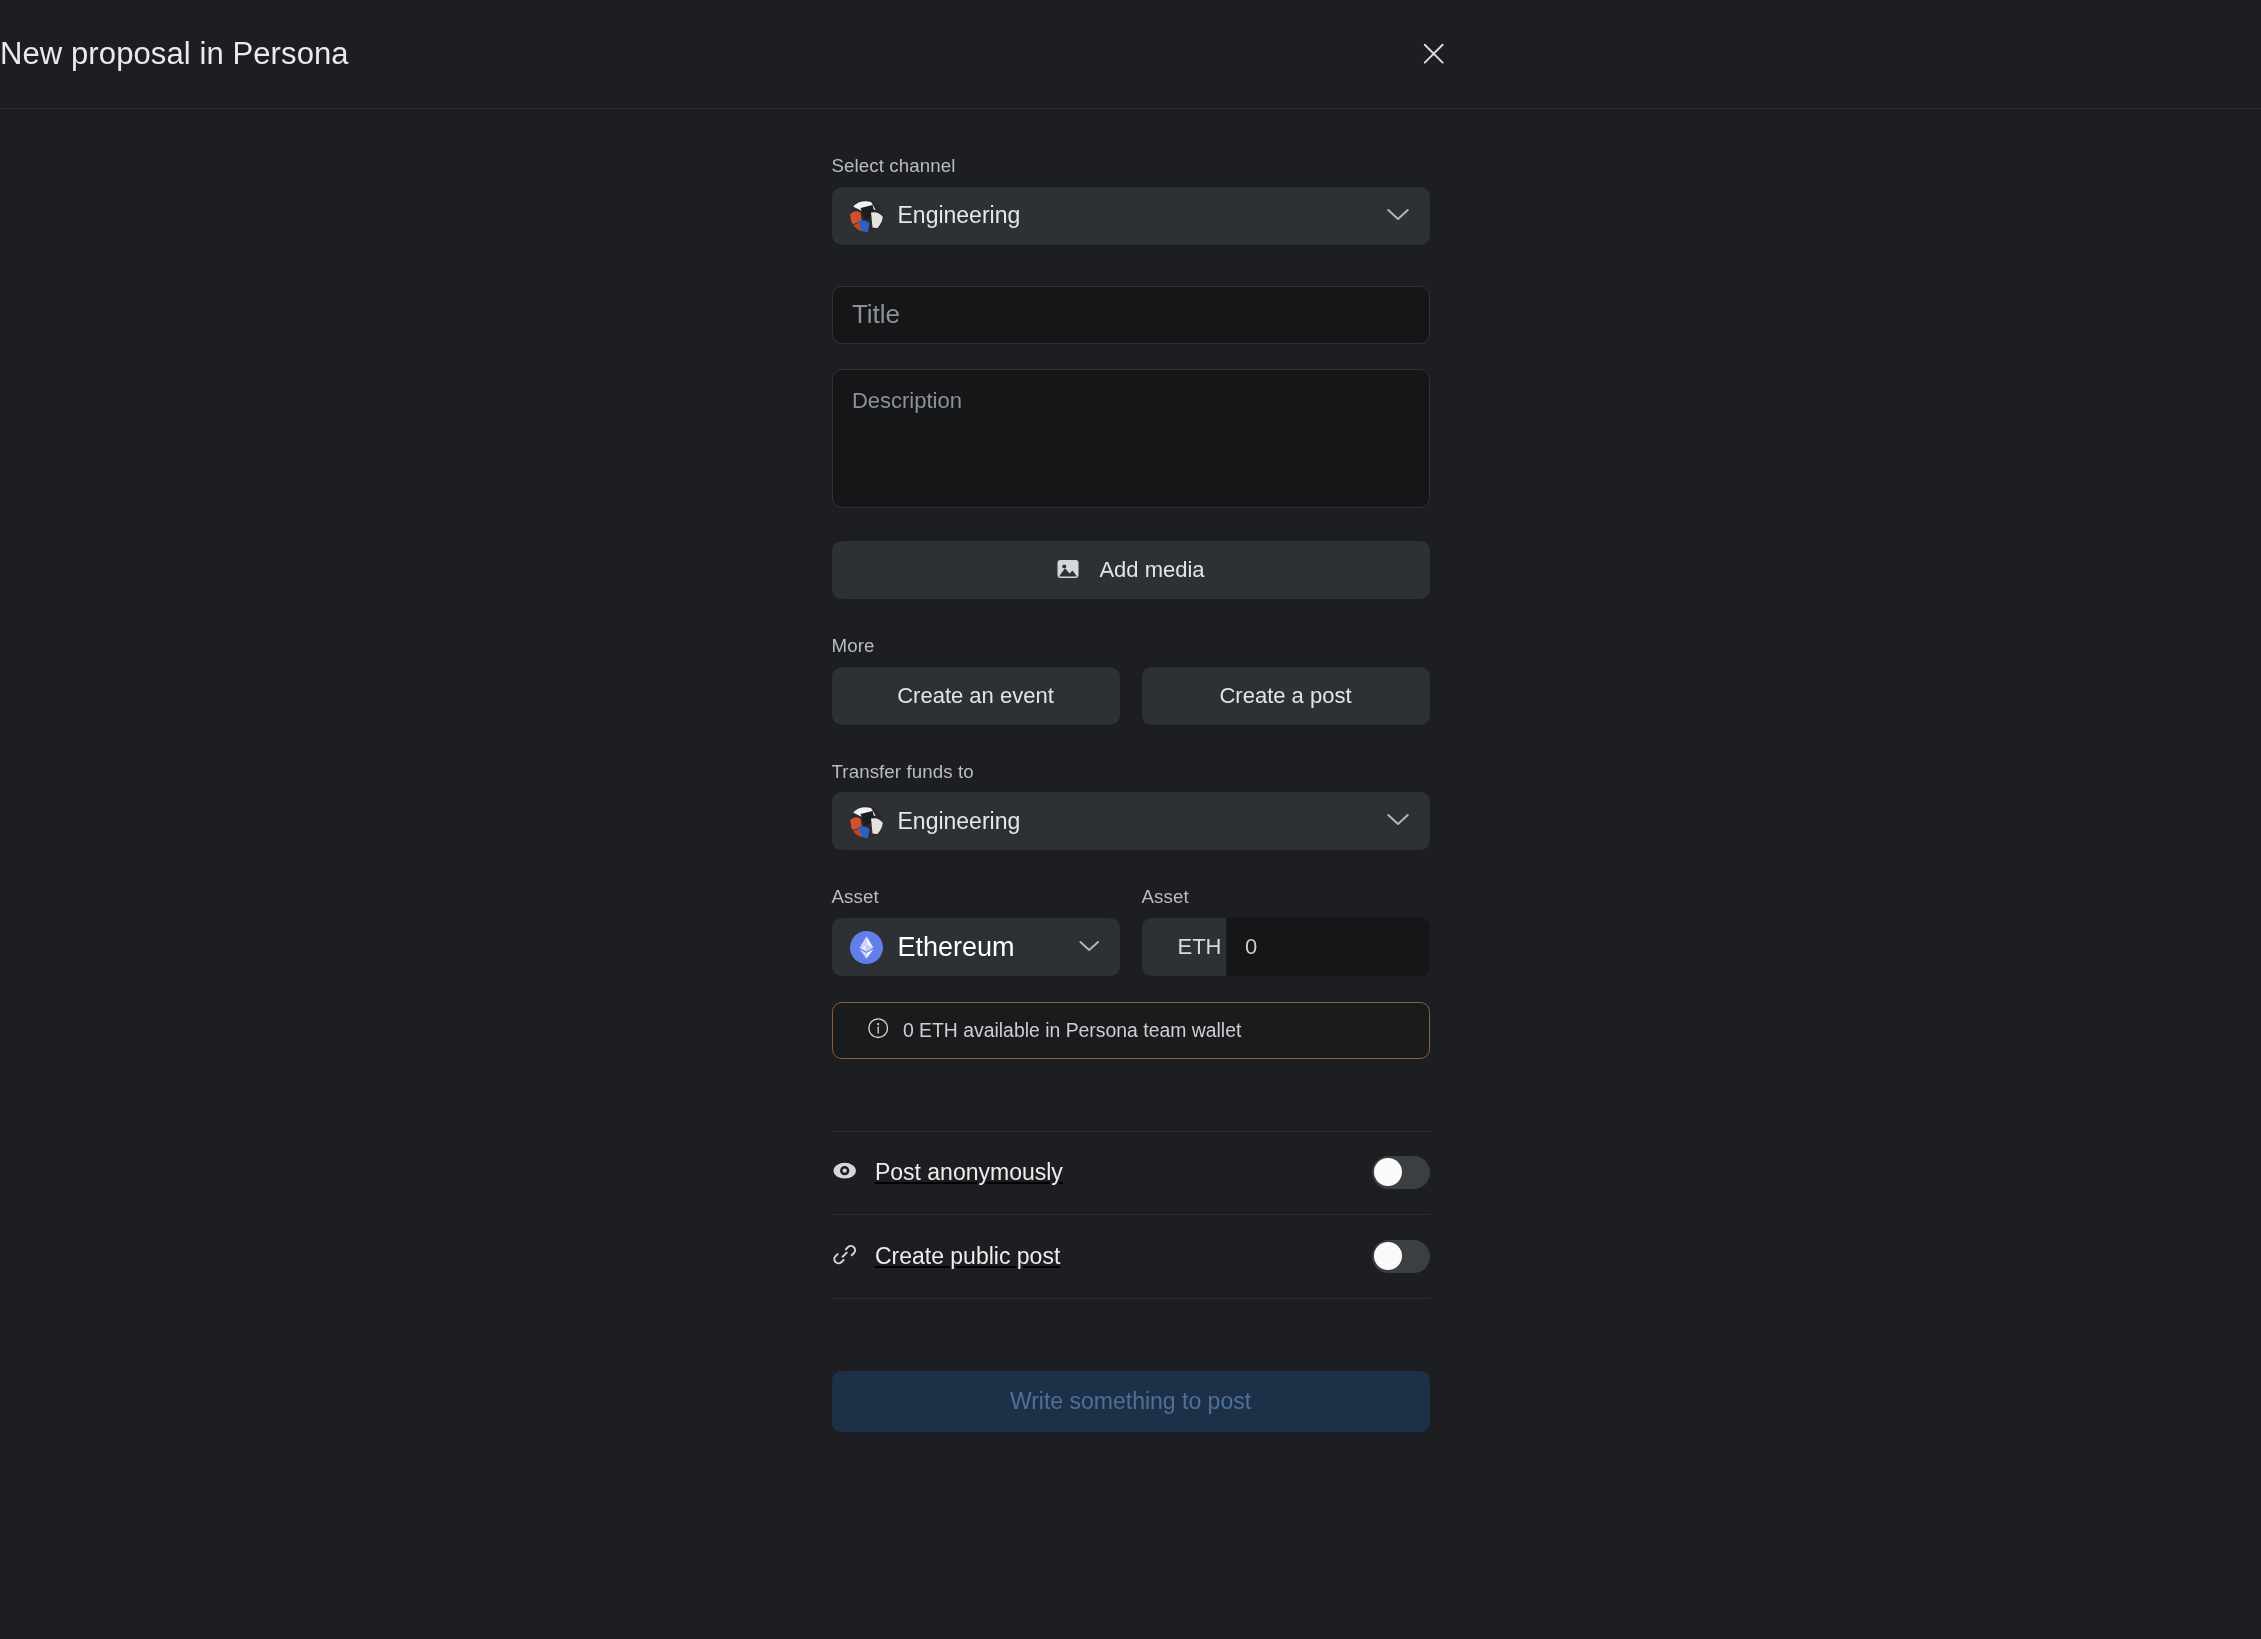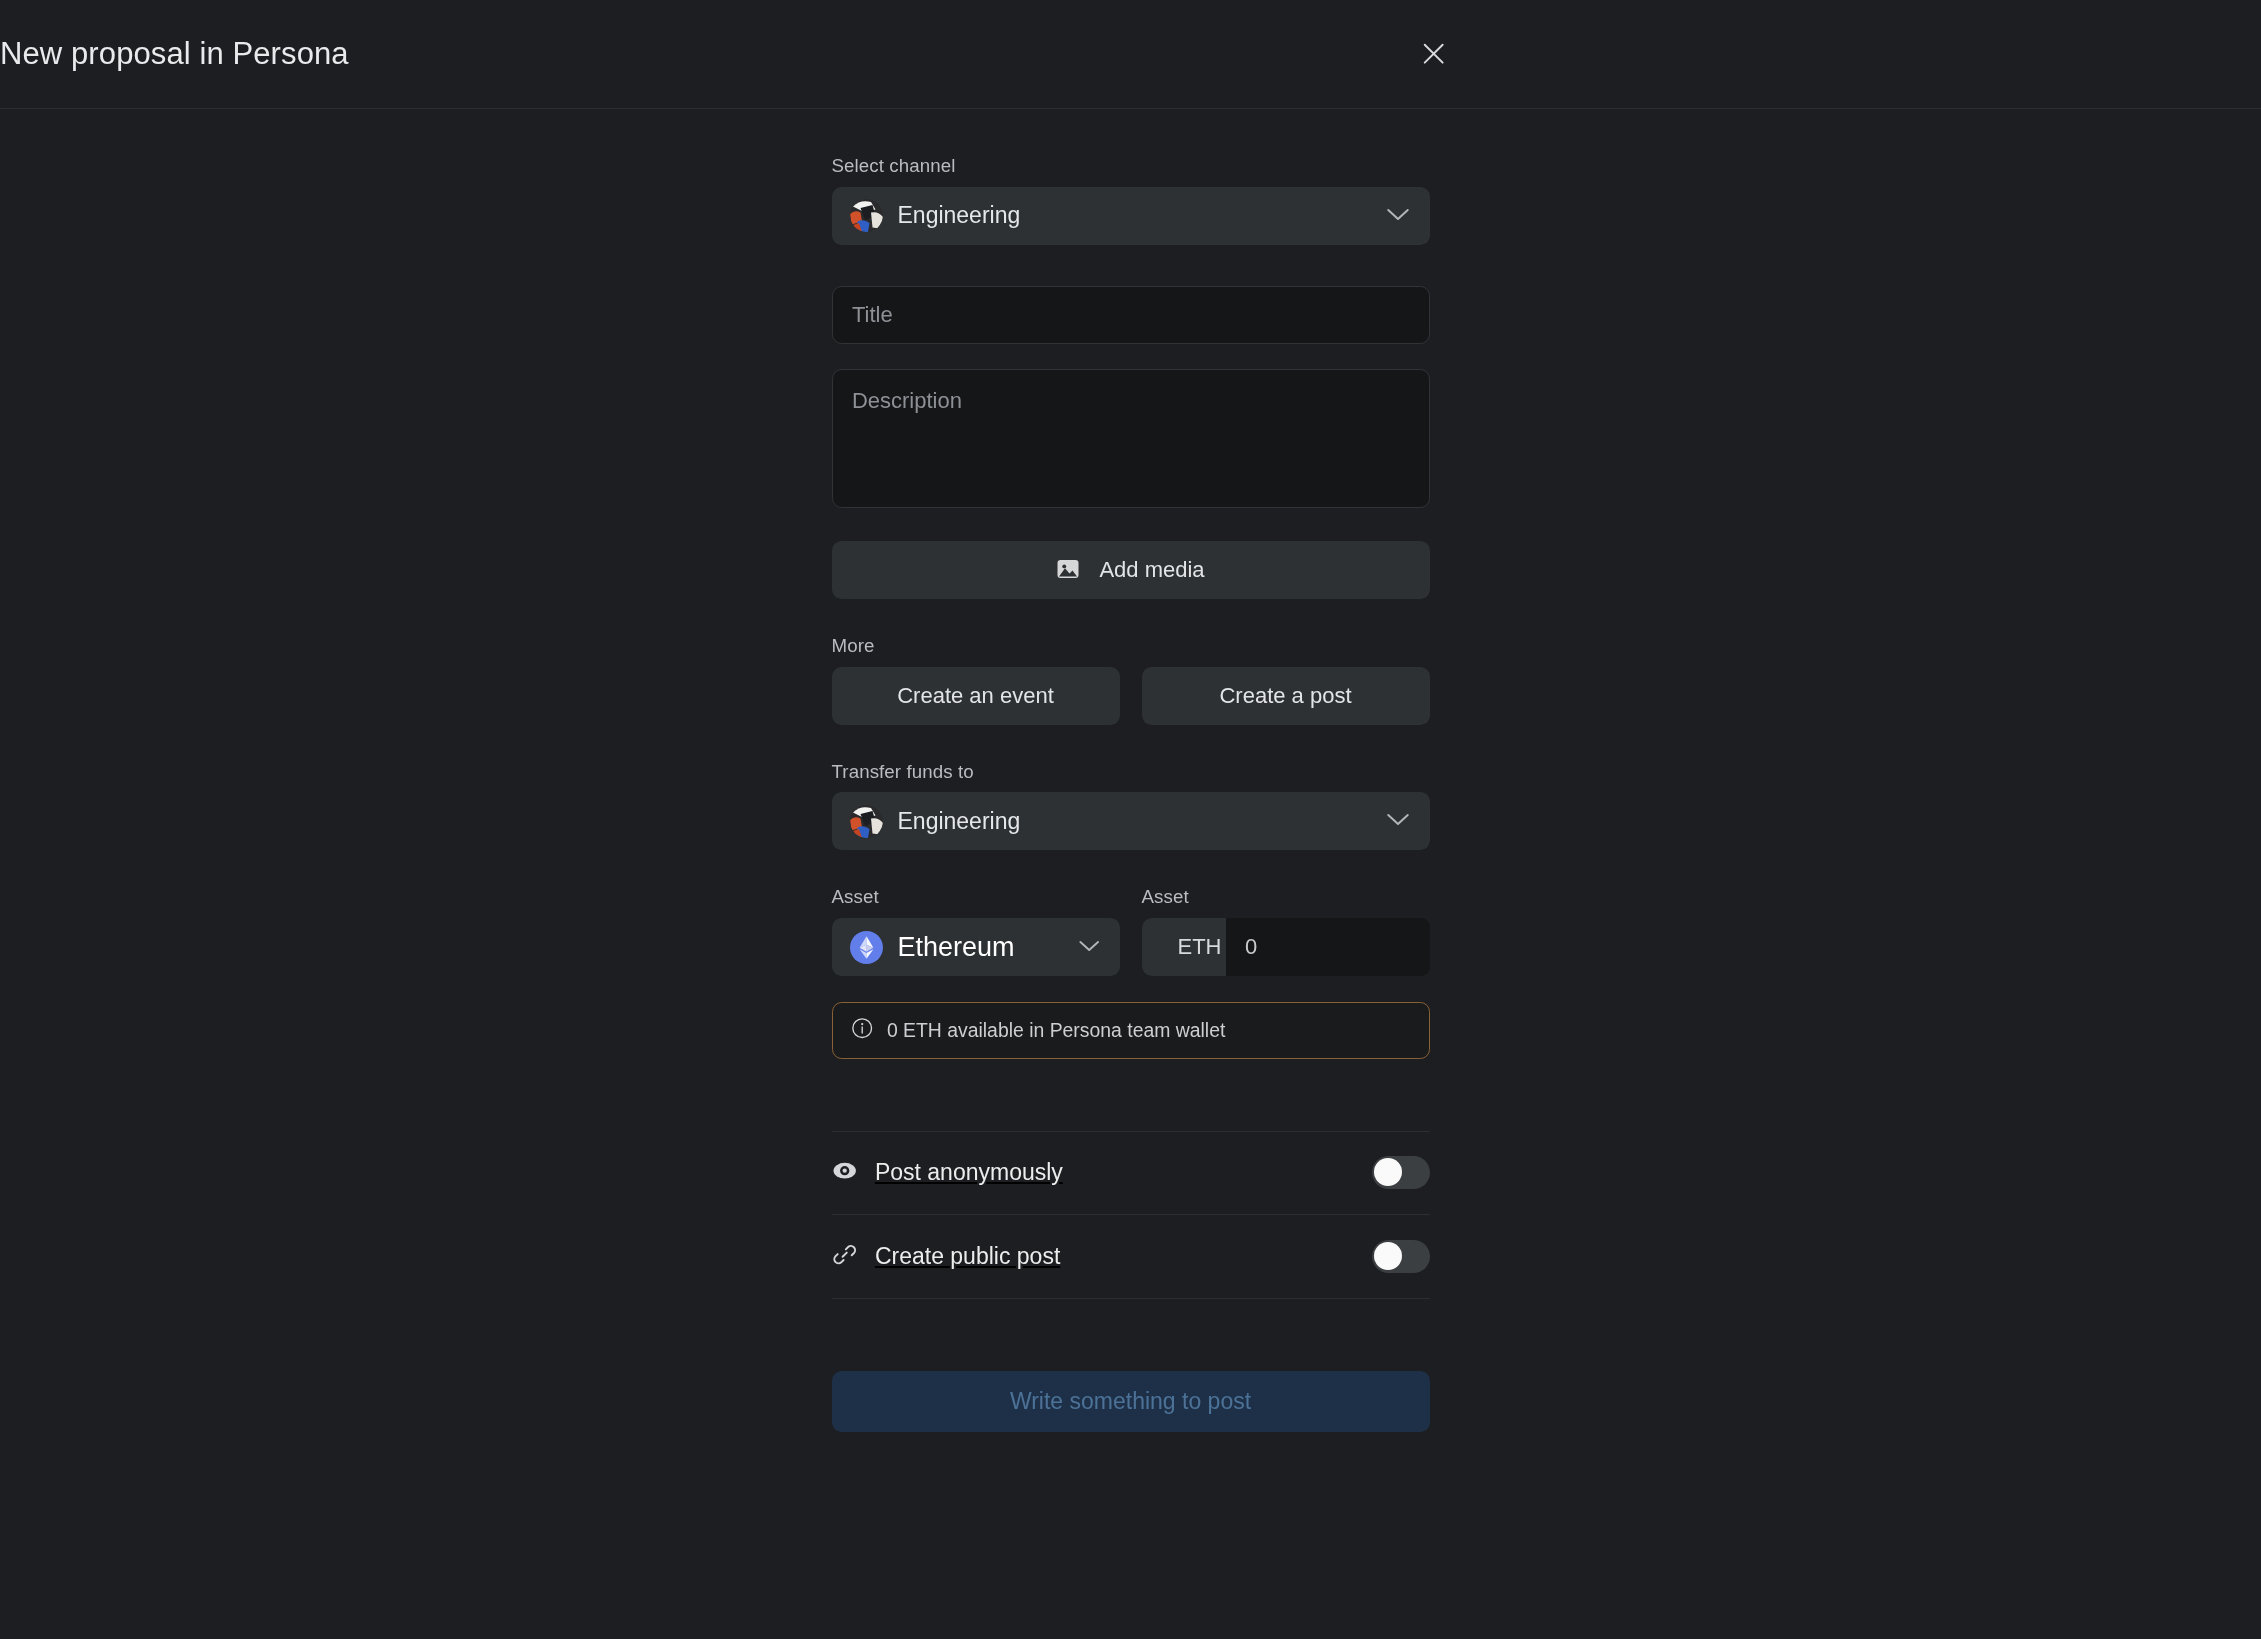--- a/index.html
+++ b/index.html
@@ -91,7 +91,7 @@
     border: 0.7px solid #313437;
     border-radius: 9.7px;
     padding: 0 19.4px;
-    font-size: 22px;
+    font-size: 26px;
     font-family: "Liberation Sans", sans-serif;
     color: #e6e7e9;
     outline: none;

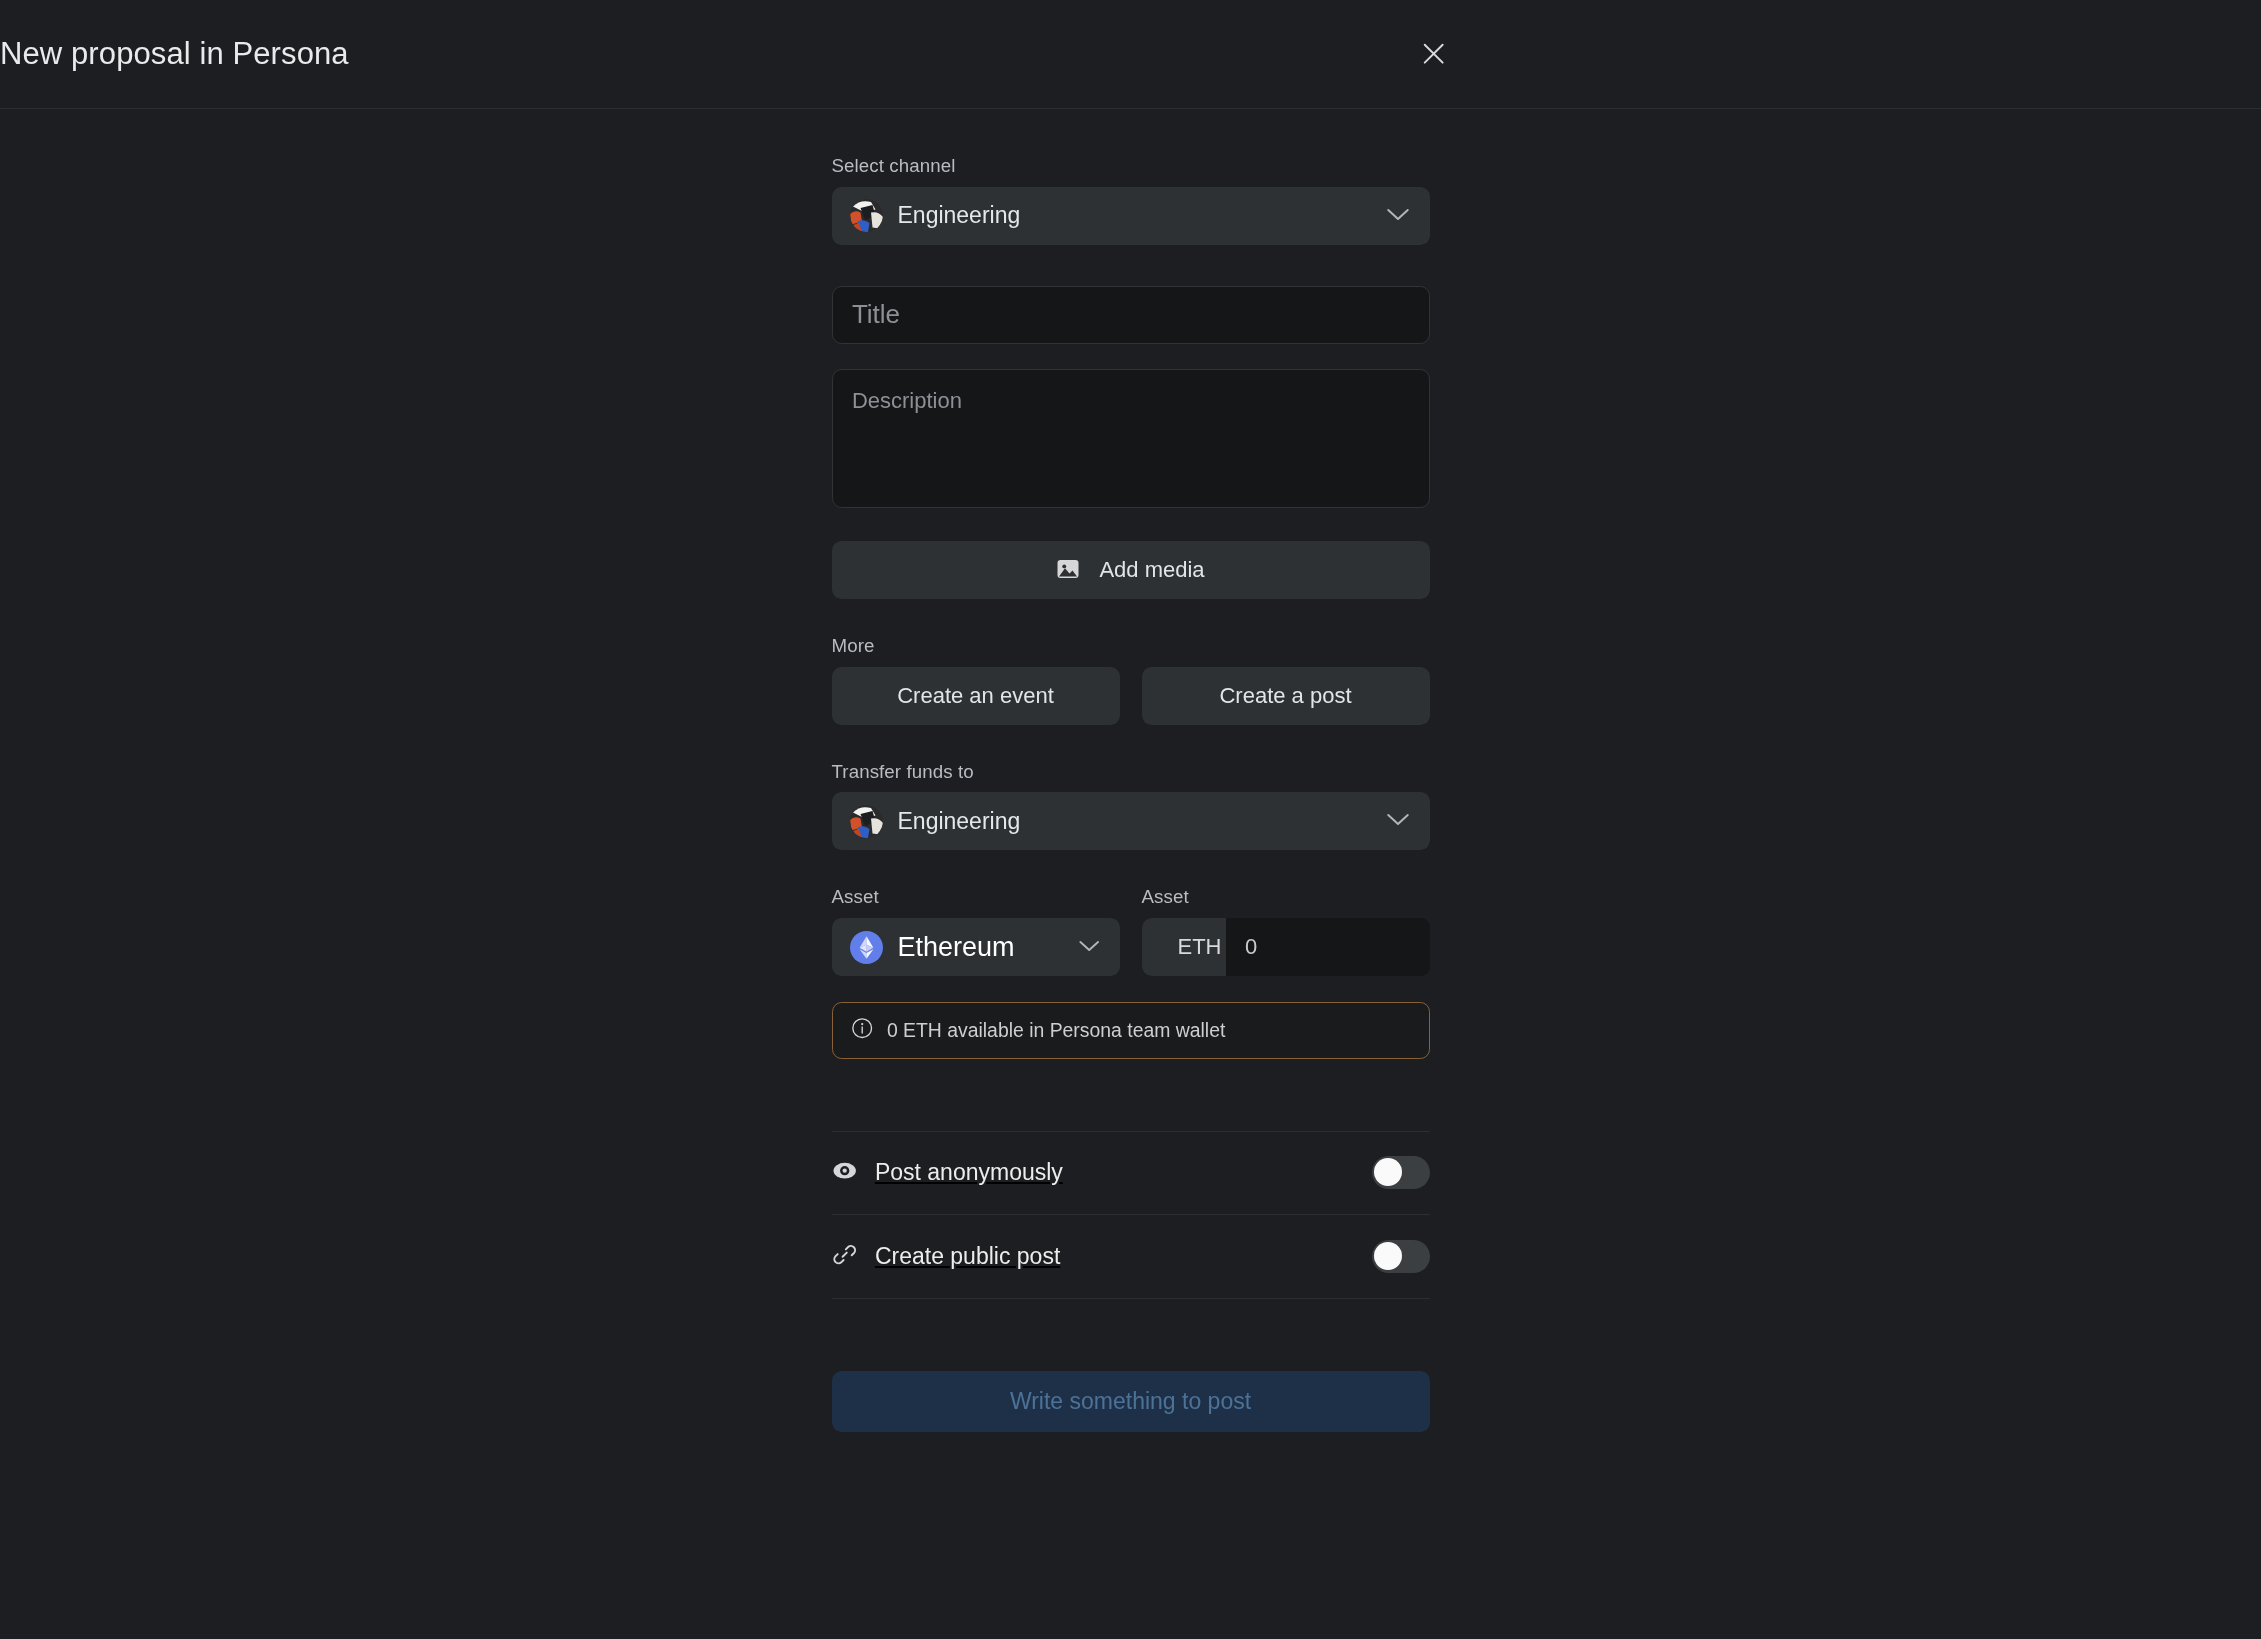--- a/index.html
+++ b/index.html
@@ -208,7 +208,7 @@
     display: flex;
     align-items: center;
     gap: 14px;
-    padding: 0 18px;
+    padding: 0 34px;
   }
   .info-text { font-size: 19.4px; color: #cdcfd2; }
 

